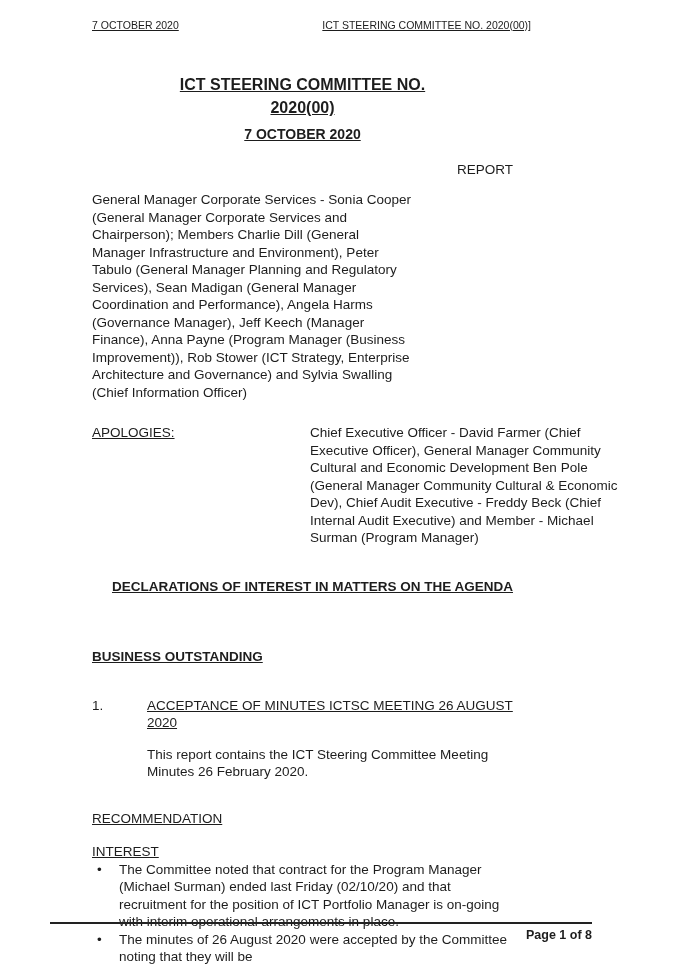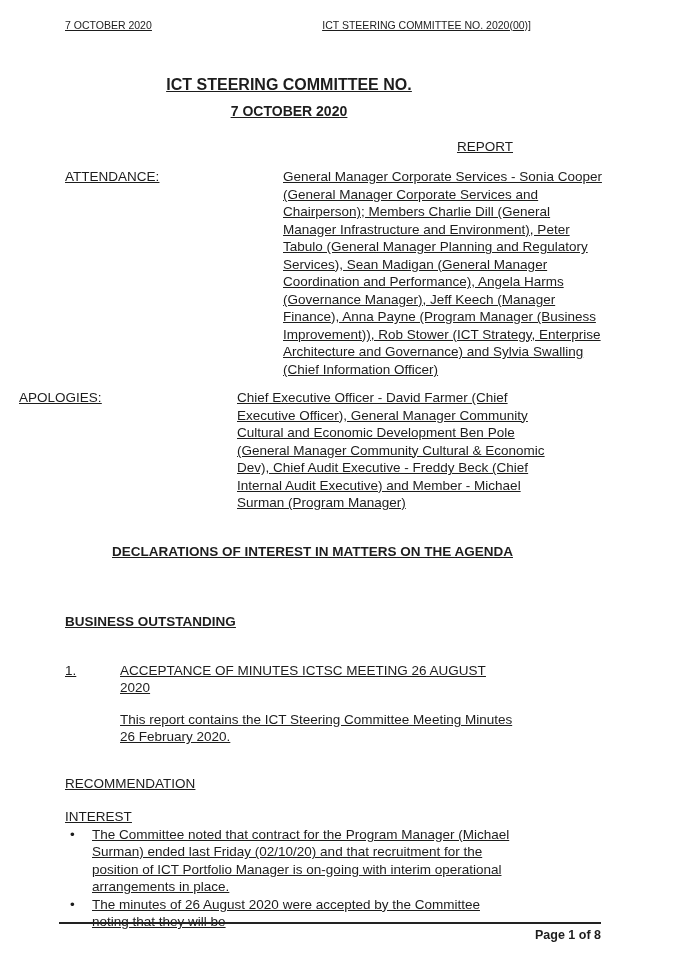--- a/index.html
+++ b/index.html
@@ -14,10 +14,9 @@
     position: relative;
     width: 578px; height: 965px;
     background: #ffffff;
-    padding: 18px 65px 0 65px;
+    padding: 18px 65px 0 92px;
     font-size: 13.5px;
     line-height: 17.5px;
-    text-decoration: underline;
   }
   .underlined { text-decoration: underline; }
 

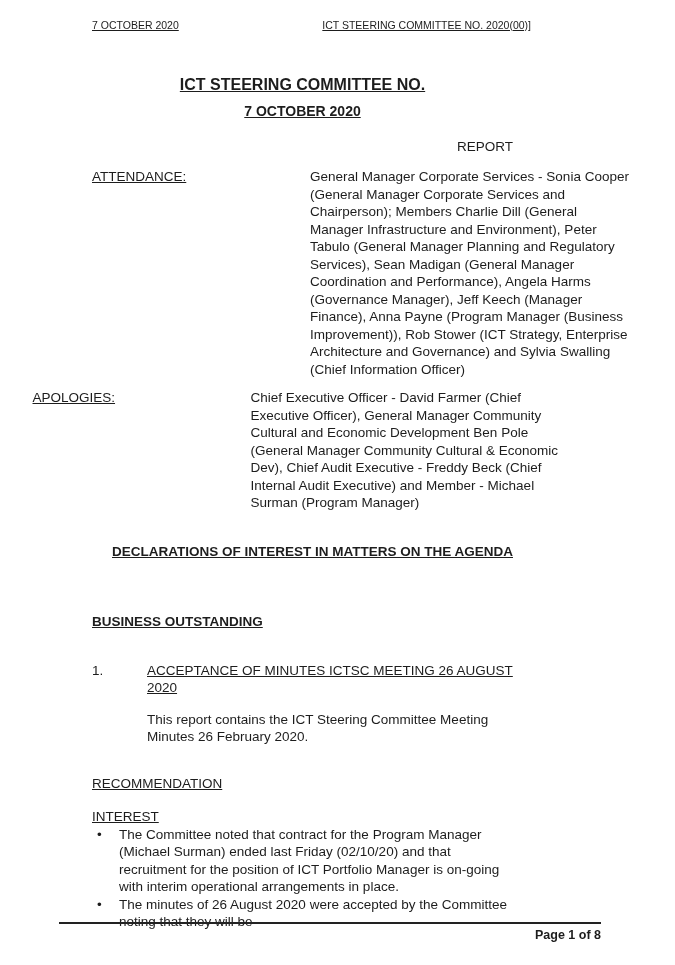--- a/index.html
+++ b/index.html
@@ -123,6 +123,7 @@
 
   <div class="doc-title">
     <div><span>ICT STEERING COMMITTEE NO.</span></div>
+    <div><span>2020(00)</span></div>
   </div>
 
   <div class="doc-date">7 OCTOBER 2020</div>

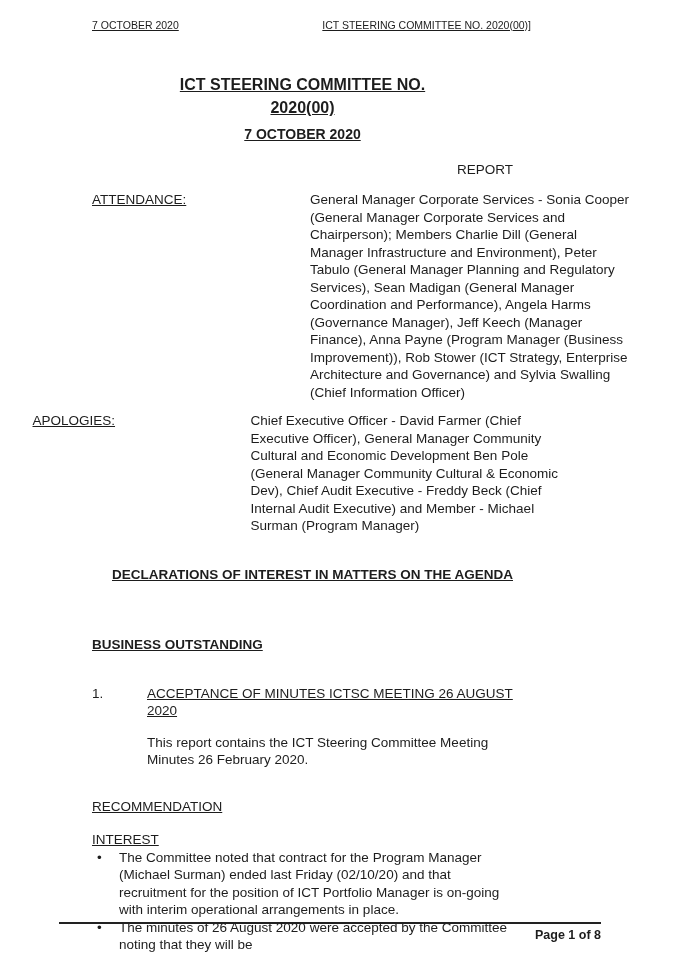--- a/index.html
+++ b/index.html
@@ -131,7 +131,6 @@
   <div class="doc-report">REPORT</div>
 
   <div class="label-row attendance-row">
-    <div class="row-label">ATTENDANCE:</div>
     <div class="row-content">General Manager Corporate Services - Sonia Cooper (General Manager Corporate Services and Chairperson); Members Charlie Dill (General Manager Infrastructure and Environment), Peter Tabulo (General Manager Planning and Regulatory Services), Sean Madigan (General Manager Coordination and Performance), Angela Harms (Governance Manager), Jeff Keech (Manager Finance), Anna Payne (Program Manager (Business Improvement)), Rob Stower (ICT Strategy, Enterprise Architecture and Governance) and Sylvia Swalling (Chief Information Officer)</div>
   </div>
 

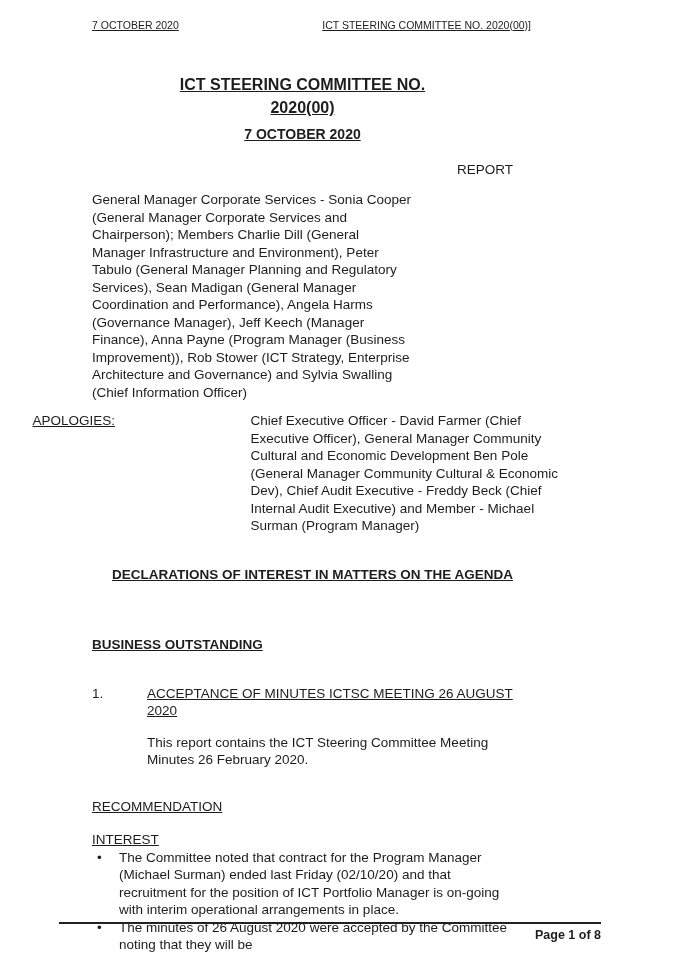--- a/index.html
+++ b/index.html
@@ -61,7 +61,7 @@
   }
   .label-row .row-content { width: 322px; flex: 0 0 322px; }
   .attendance-row { margin-top: 13px; }
-  .apologies-row  { margin-top: 11px; justify-content: center; }
+  .apologies-row  { margin-top: 23px; }
 
   
   .declarations-heading {

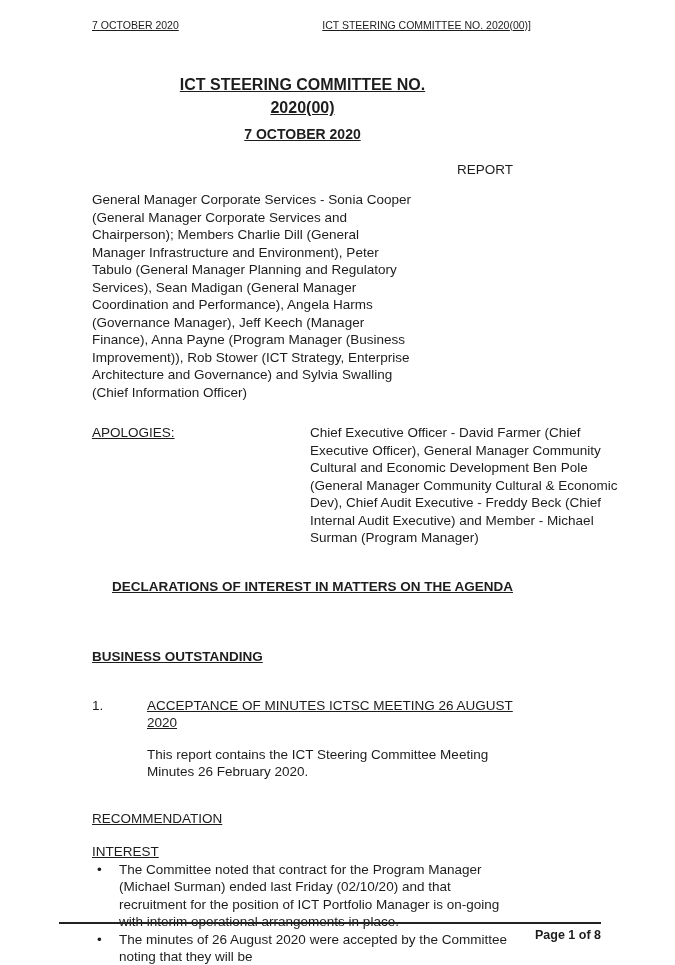--- a/index.html
+++ b/index.html
@@ -101,7 +101,7 @@
   
   .page-footer {
     position: absolute;
-    left: 59px;
+    left: 50px;
     top: 922px;
     width: 542px;
     border-top: 2px solid #222222;

